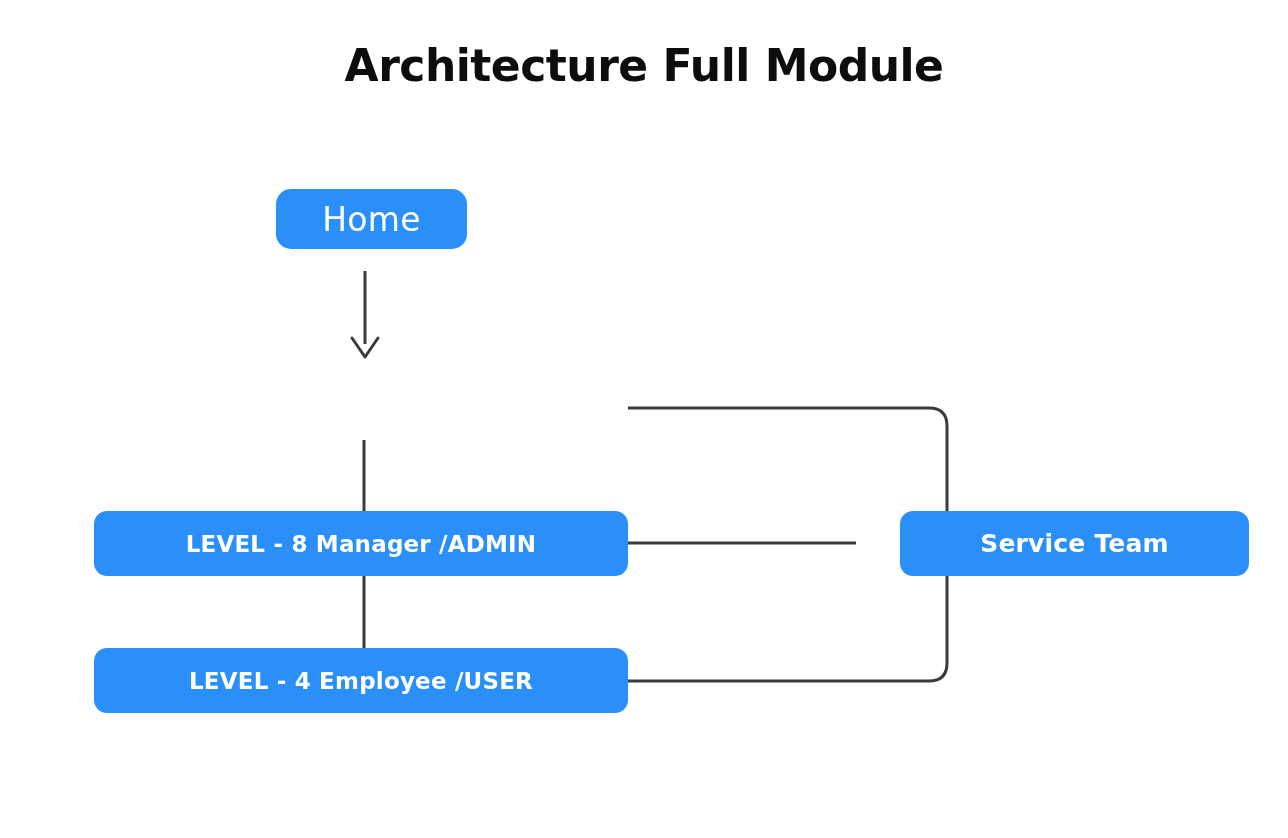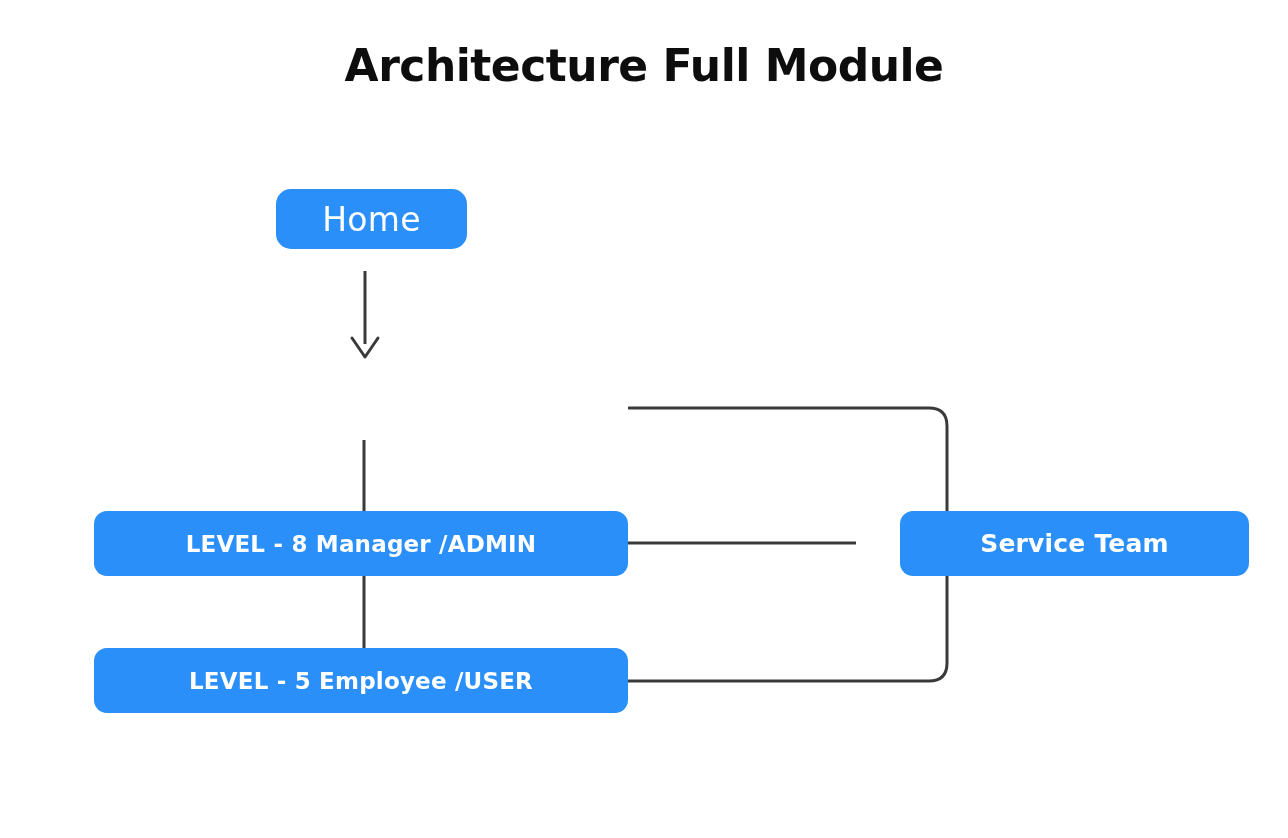--- a/index.html
+++ b/index.html
@@ -131,7 +131,7 @@
 
   <div class="node" id="node-level2">LEVEL - 8 Manager /ADMIN</div>
 
-  <div class="node" id="node-level3">LEVEL - 5 Employee /USER</div>
+  <div class="node" id="node-level3">LEVEL - 4 Employee /USER</div>
 
   <div class="node" id="node-service-team">Service Team</div>
 

